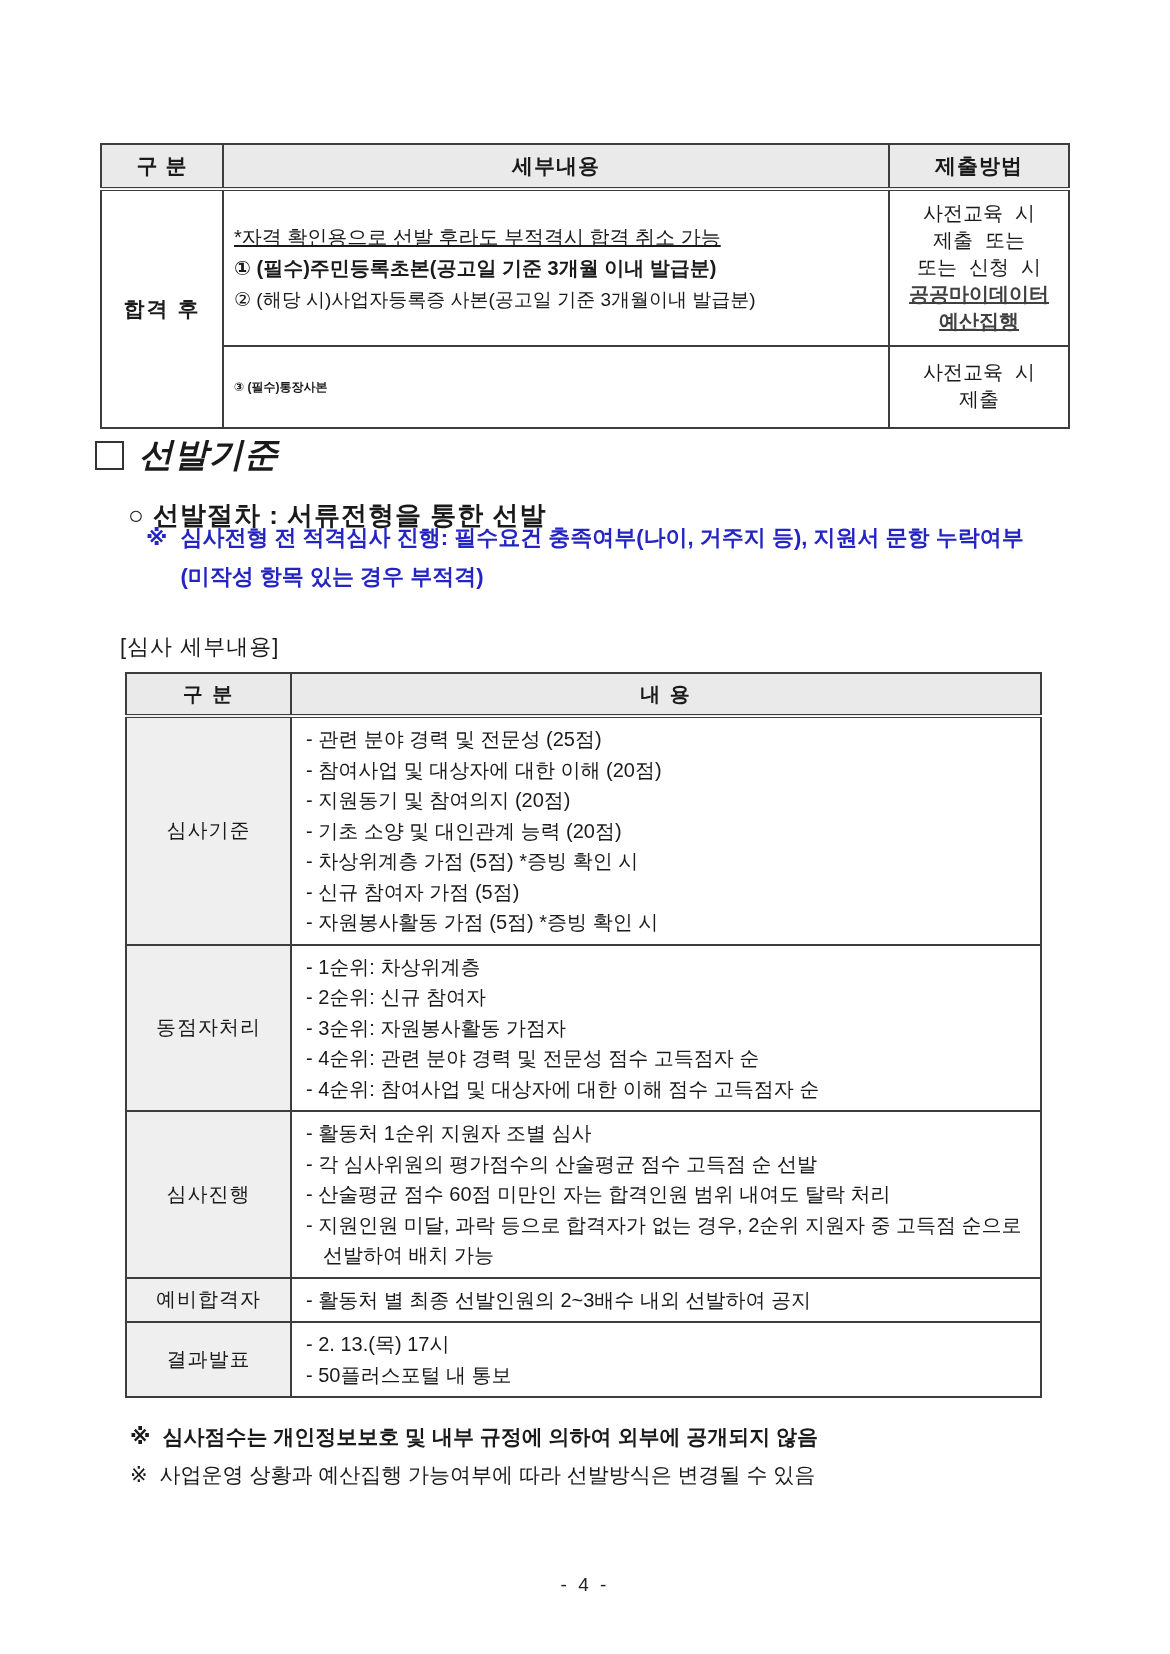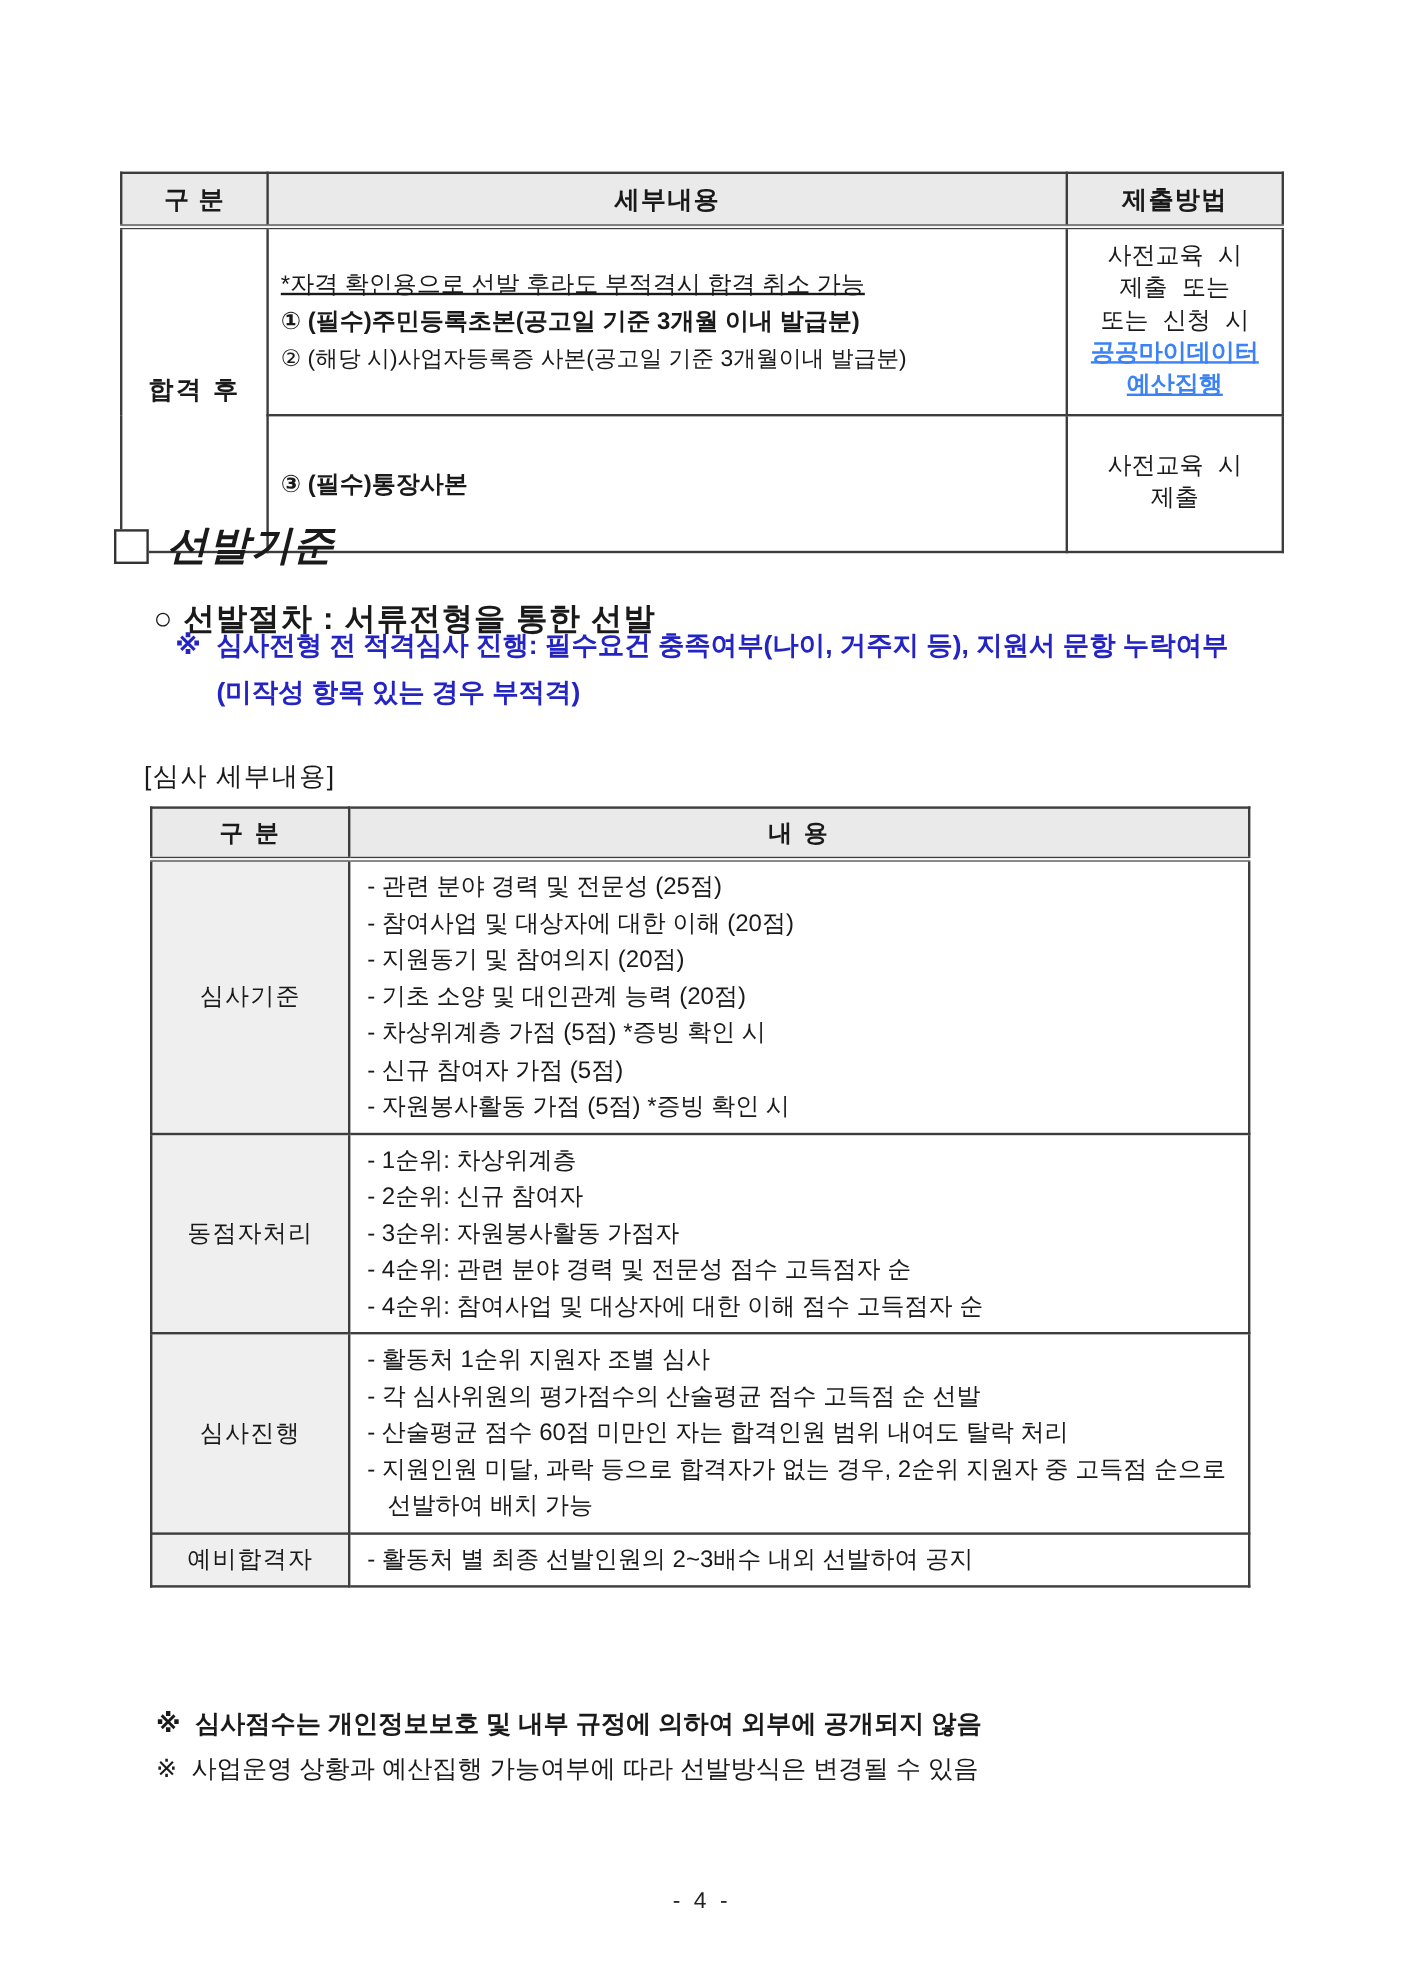--- a/index.html
+++ b/index.html
@@ -23,7 +23,7 @@
   .b-line{font-weight:bold;}
   .s-line{font-size:19px;}
   .method-cell{text-align:center;font-size:20px;line-height:27px;padding:4px 2px;font-family:Liberation Mono, monospace;}
-  .blue-link{color:#3b82f6;font-weight:bold;text-decoration:underline;}
+  .blue-link{color:#404040;font-weight:bold;text-decoration:underline;}
   .row1 td{height:138px;}
   .row2 td{height:64px;}
   .detail-single{font-size:20px;font-weight:600;padding:24px 10px;text-align:left;}

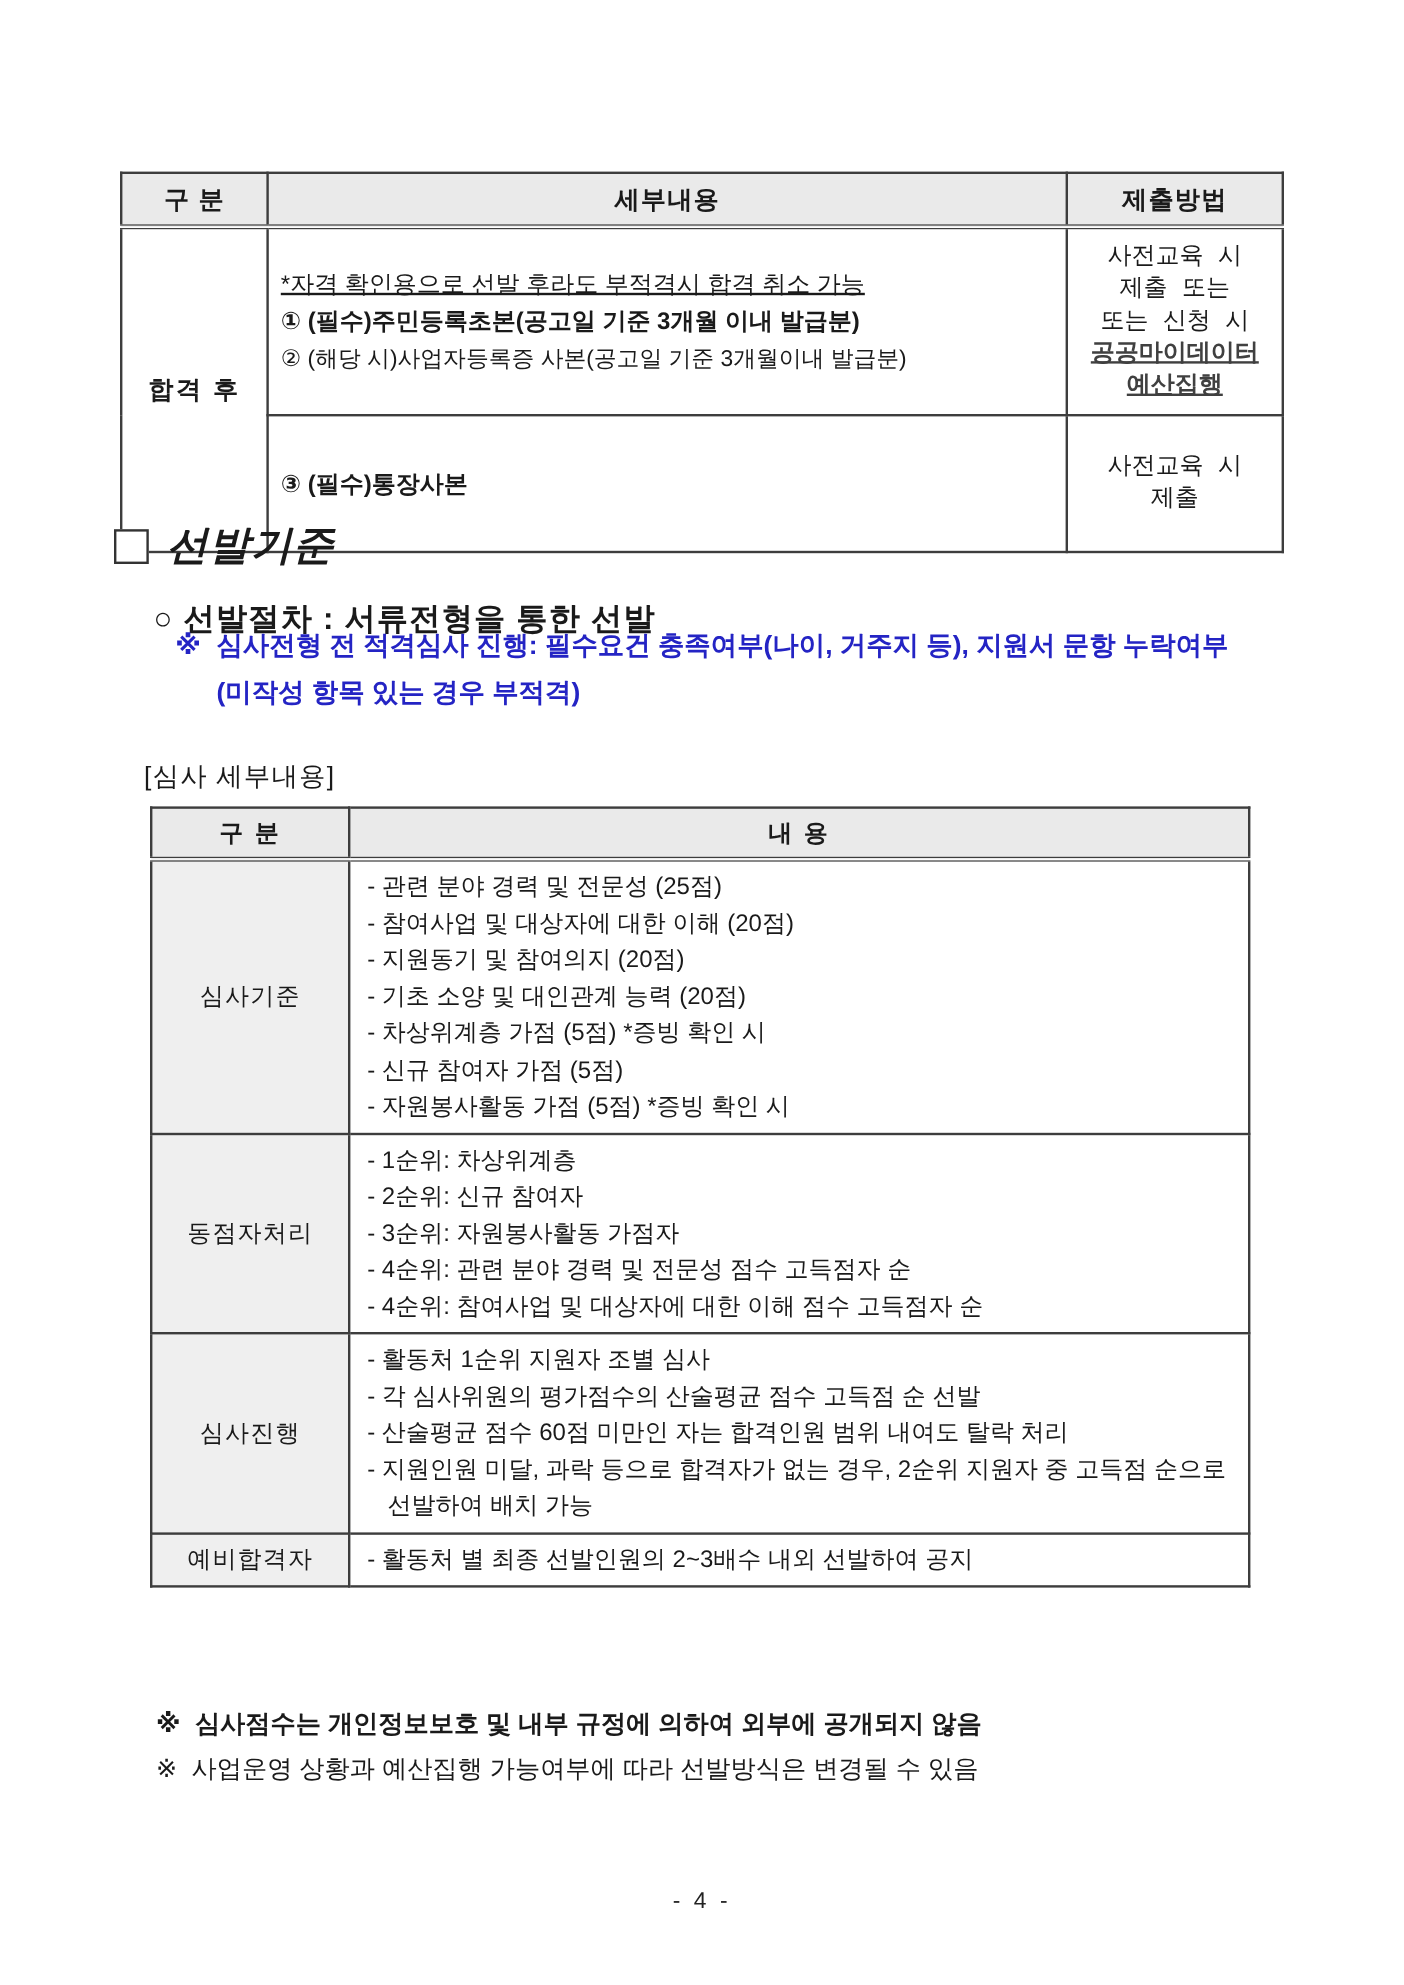--- a/index.html
+++ b/index.html
@@ -26,7 +26,7 @@
   .blue-link{color:#404040;font-weight:bold;text-decoration:underline;}
   .row1 td{height:138px;}
   .row2 td{height:64px;}
-  .detail-single{font-size:20px;font-weight:600;padding:24px 10px;text-align:left;}
+  .detail-single{font-size:12px;font-weight:600;padding:8px 10px;text-align:left;}
 
   
   .section-heading{

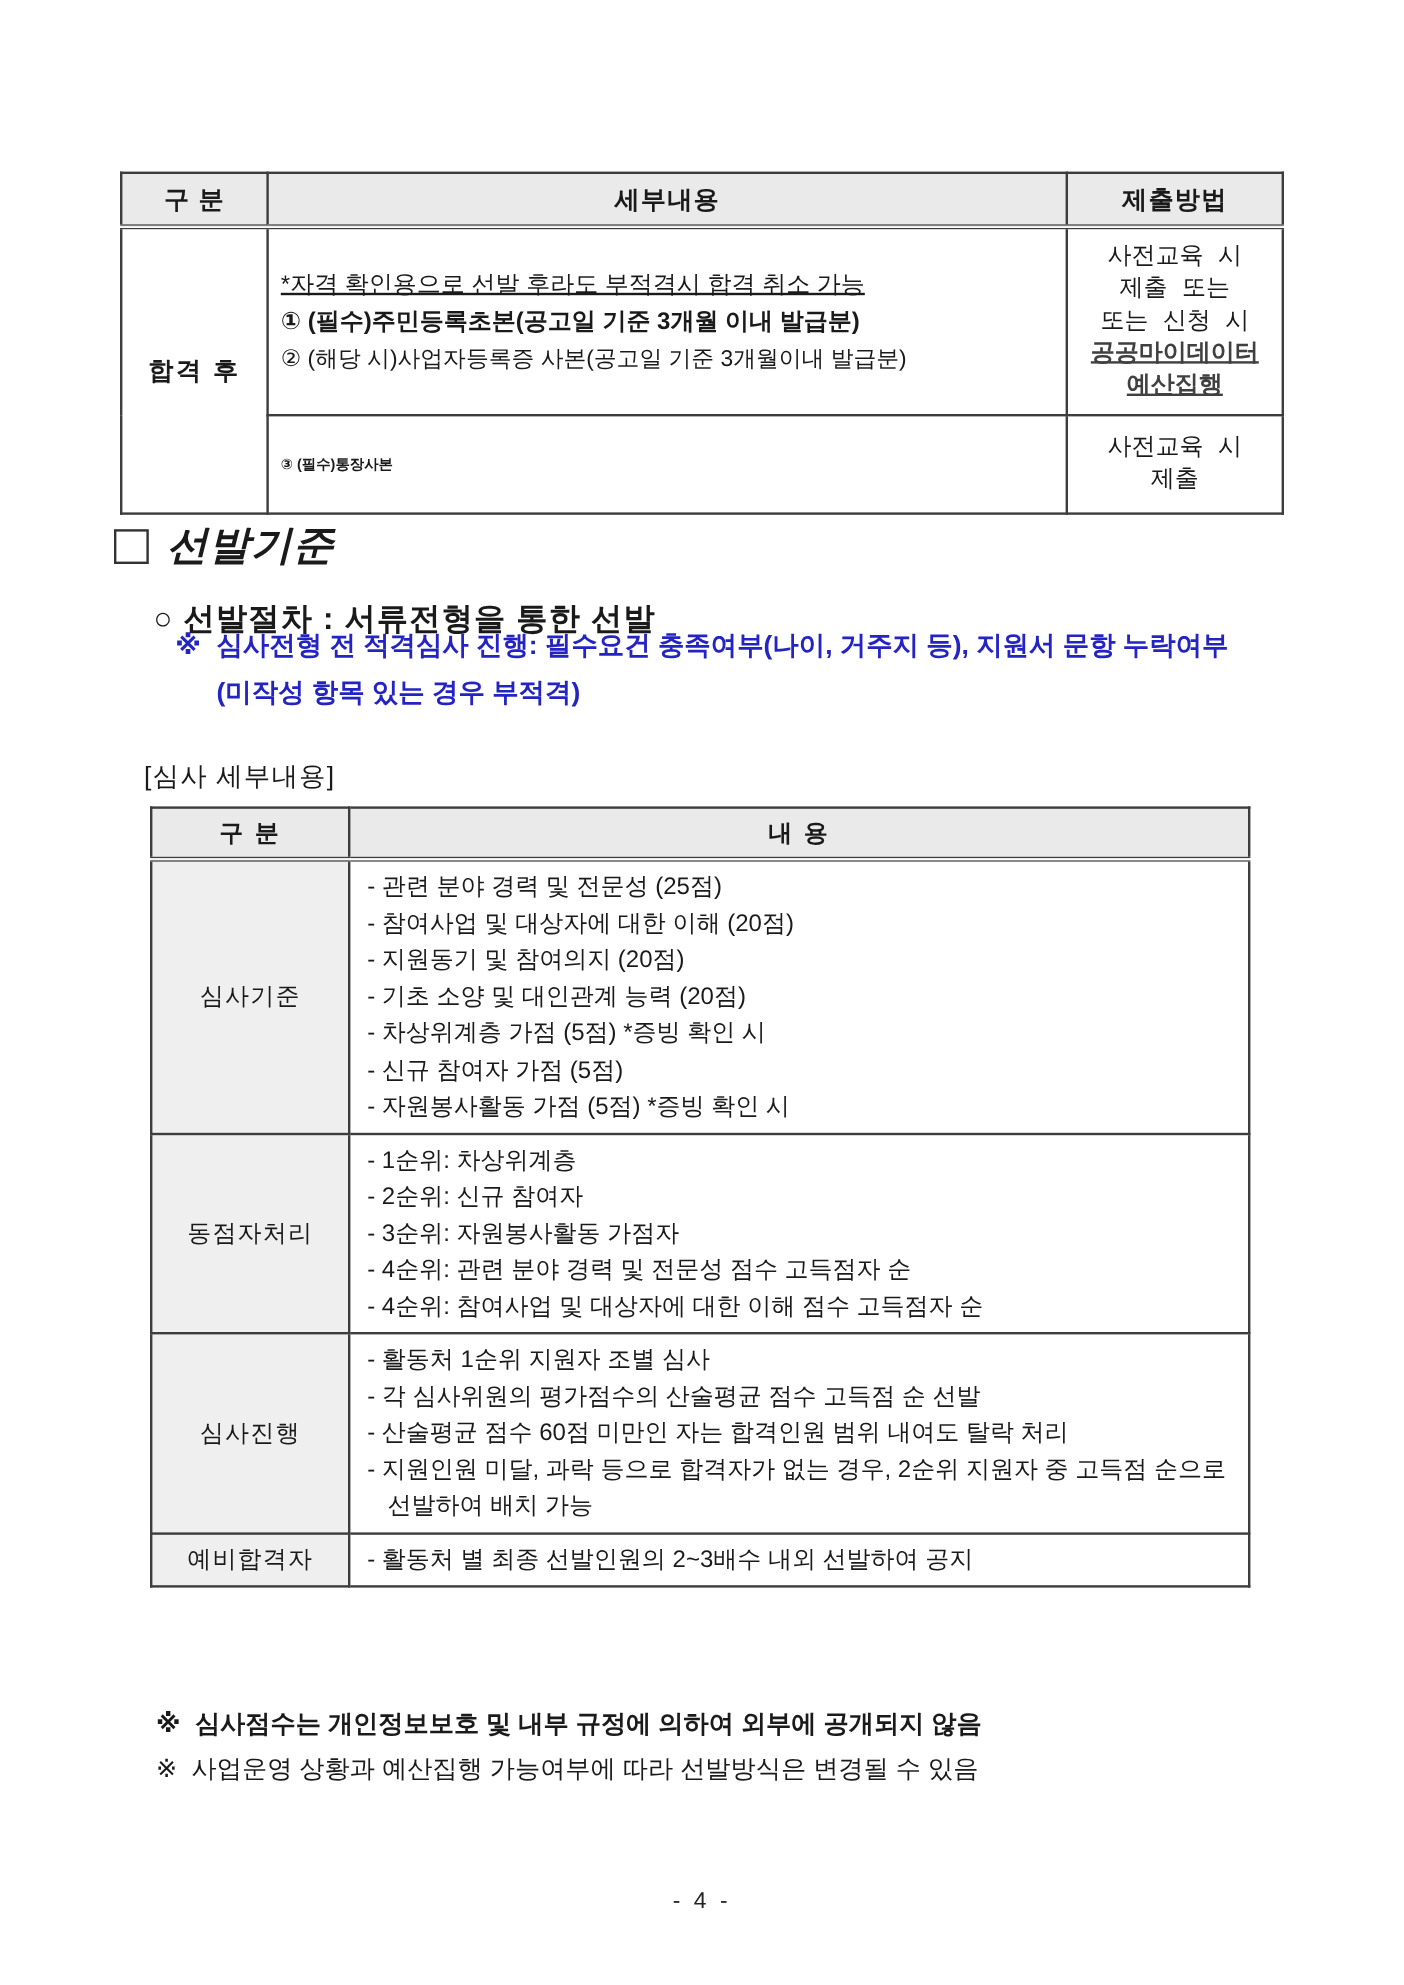--- a/index.html
+++ b/index.html
@@ -174,6 +174,13 @@
       <div>- 활동처 별 최종 선발인원의 2~3배수 내외 선발하여 공지</div>
     </td>
   </tr>
+  <tr>
+    <td class="lbl">결과발표</td>
+    <td class="cnt">
+      <div>- 2. 13.(목) 17시</div>
+      <div>- 50플러스포털 내 통보</div>
+    </td>
+  </tr>
 </tbody>
   </table>
 

